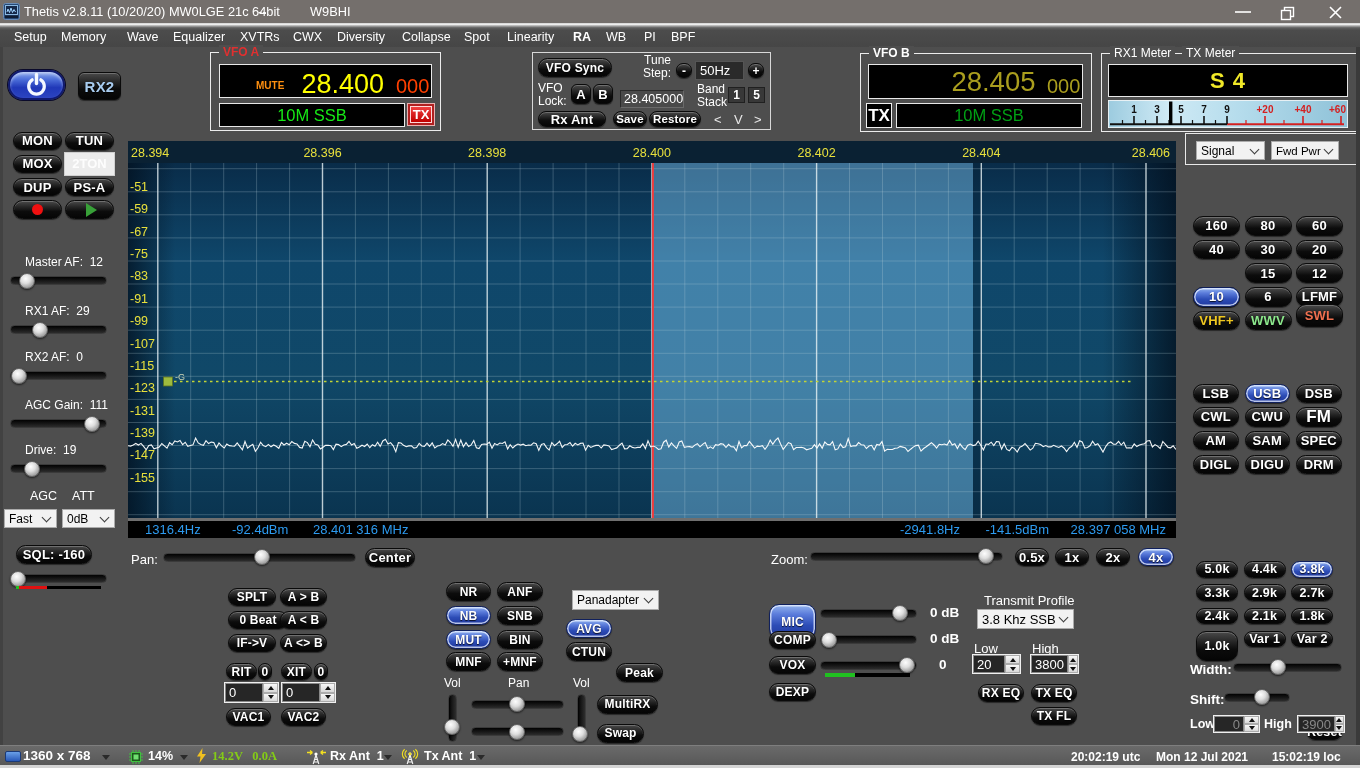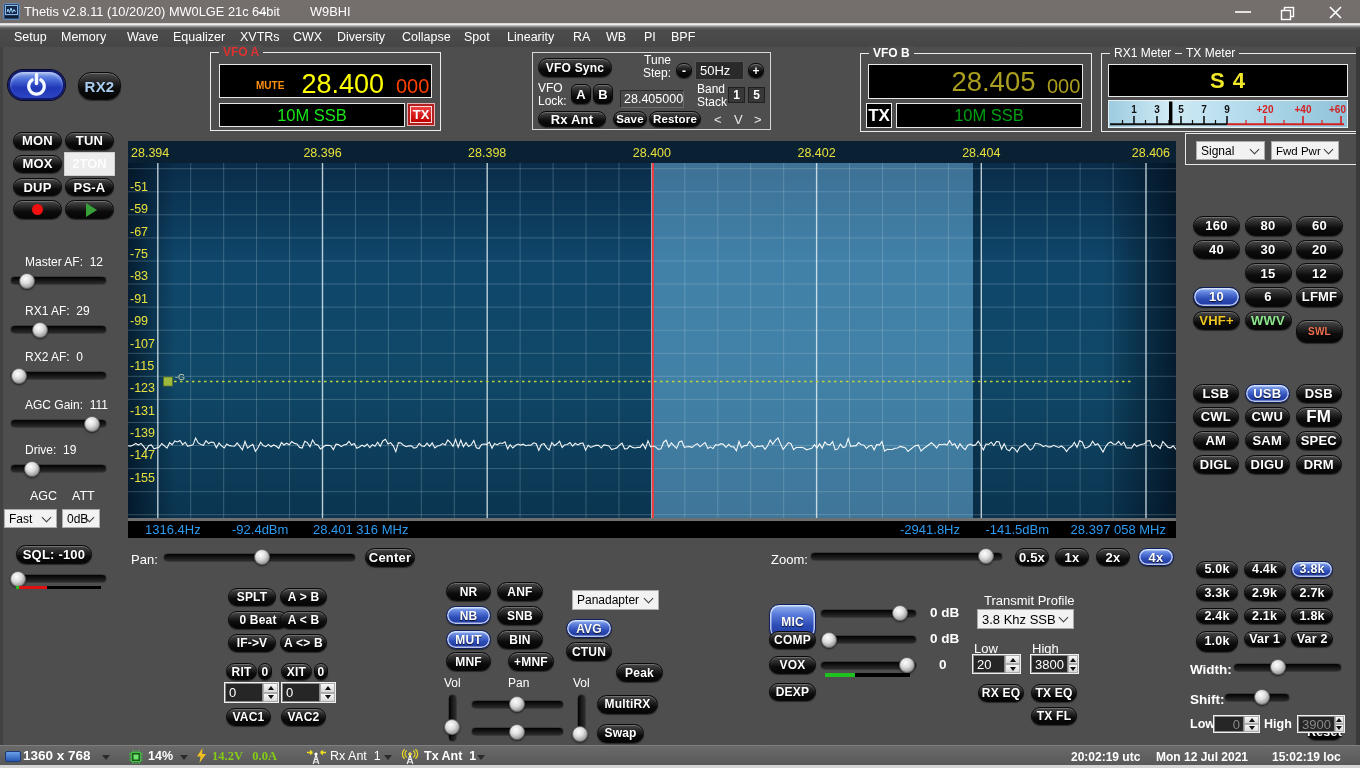--- a/index.html
+++ b/index.html
@@ -63,7 +63,7 @@
 <div class="abs menu-item" style="left:402px;top:30px;">Collapse</div>
 <div class="abs menu-item" style="left:464px;top:30px;">Spot</div>
 <div class="abs menu-item" style="left:507px;top:30px;">Linearity</div>
-<div class="abs menu-item" style="left:573px;top:30px;">RA</div>
+<div class="abs menu-item" style="left:573px;top:30px;font-weight:bold;">RA</div>
 <div class="abs menu-item" style="left:606px;top:30px;">WB</div>
 <div class="abs menu-item" style="left:644px;top:30px;">PI</div>
 <div class="abs menu-item" style="left:671px;top:30px;">BPF</div>

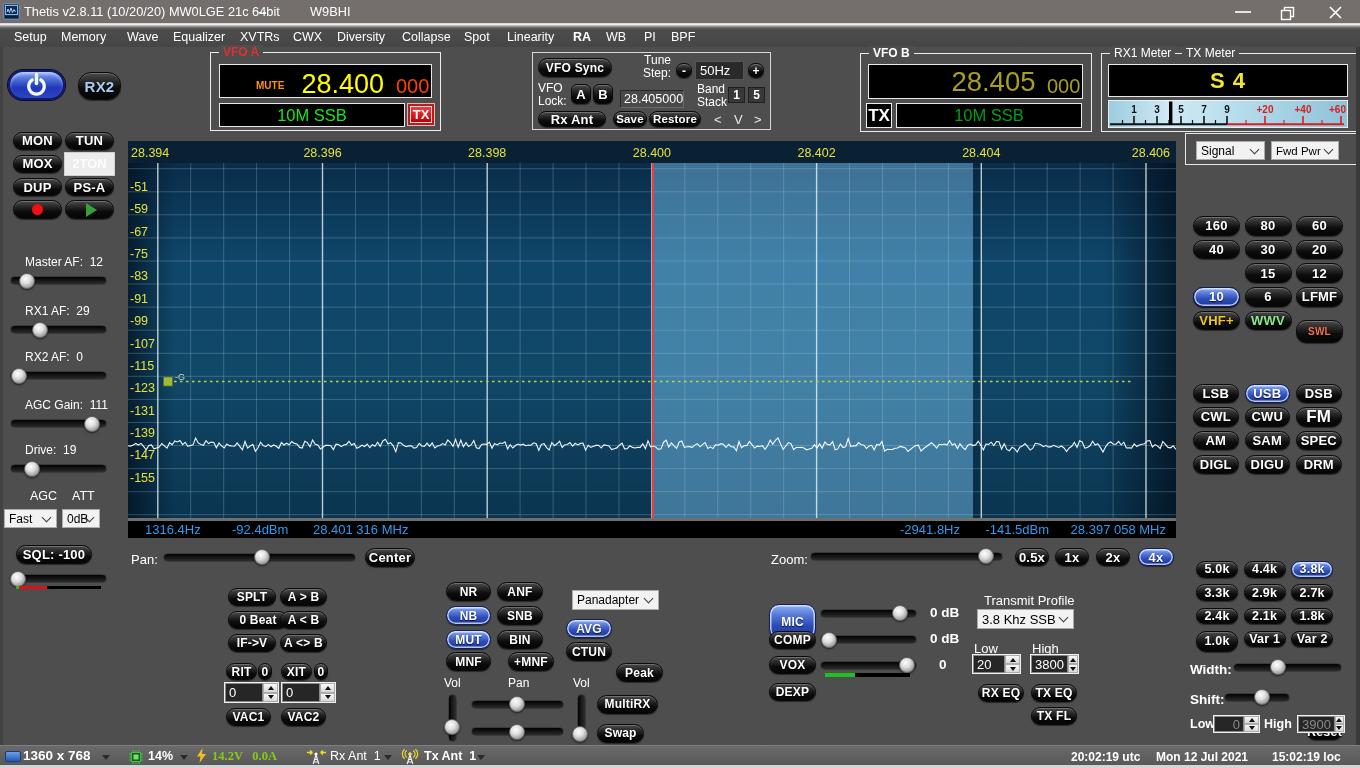--- a/index.html
+++ b/index.html
@@ -74,7 +74,7 @@
 <path d="M24.2 9.8 A7.8 7.8 0 1 0 32.8 9.8" fill="none" stroke="#f4f8ff" stroke-width="3.2" stroke-linecap="round"></path>
 <path d="M28.5 4.5 V13.5" stroke="#f4f8ff" stroke-width="3.4" stroke-linecap="round"></path>
 </svg>
-<div class="btn" style="left:78px;top:72px;width:43px;height:28px;border-radius:13px;color:#a9cdf0;font-size:15px;">RX2</div>
+<div class="btn" style="left:78px;top:72px;width:43px;height:28px;border-radius:6px;color:#a9cdf0;font-size:15px;">RX2</div>
 <div class="grp" style="left:210px;top:52px;width:231px;height:79px;">
     <span style="color:#e03030;font-weight:bold;">VFO A</span>
   </div>

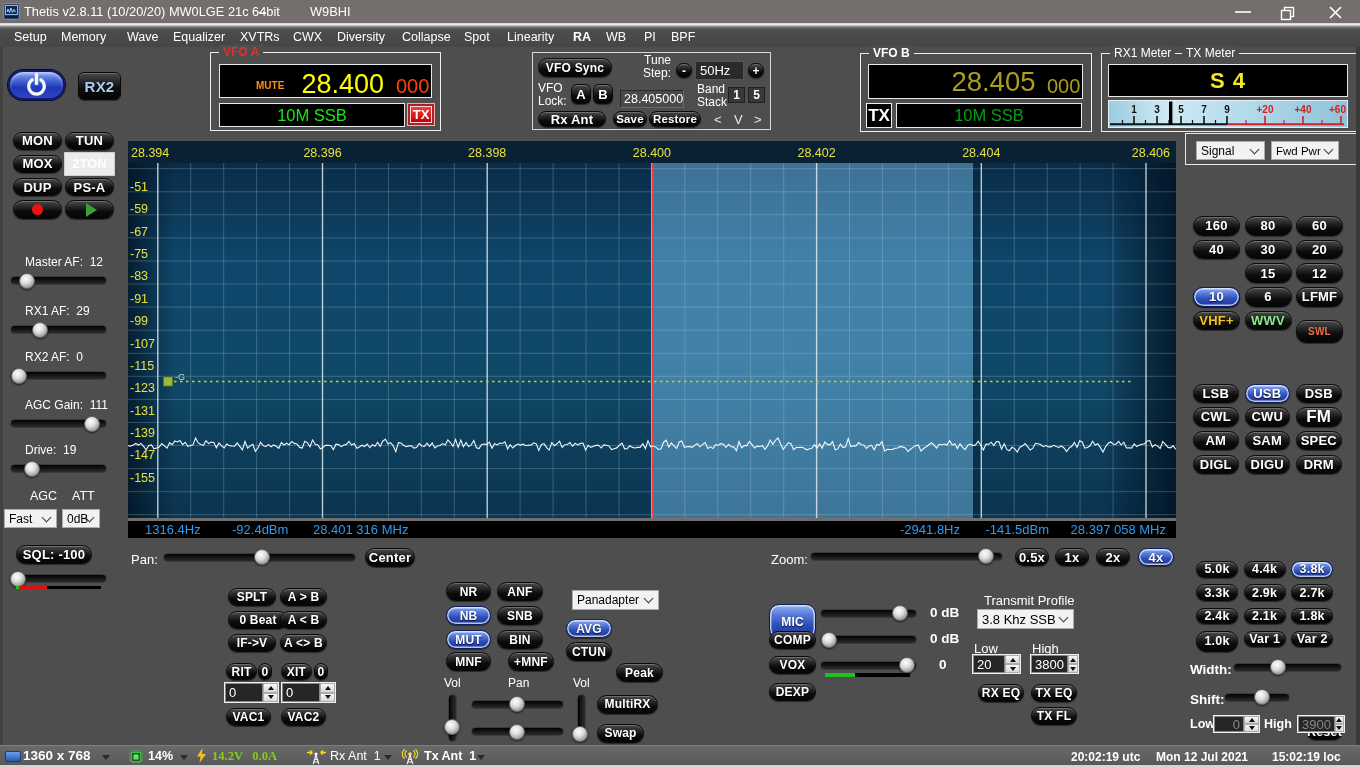--- a/index.html
+++ b/index.html
@@ -382,7 +382,7 @@
 <div class="btn " style="left:1296.0px;top:287.1px;width:47px;height:19.5px;font-size:13px;">LFMF</div>
 <div class="btn " style="left:1193.0px;top:310.8px;width:47px;height:19.5px;font-size:13px;color:#f0c820;">VHF+</div>
 <div class="btn " style="left:1244.5px;top:310.8px;width:47px;height:19.5px;font-size:13px;color:#8ce88c;">WWV</div>
-<div class="btn " style="left:1296.0px;top:320px;width:47px;height:23px;font-size:10px;color:#f07050;">SWL</div>
+<div class="btn " style="left:1296.0px;top:304px;width:47px;height:23px;font-size:13px;color:#f07050;">SWL</div>
 <div class="btn " style="left:1193.0px;top:383.6px;width:45.5px;height:19.4px;font-size:13px;">LSB</div>
 <div class="btn blue" style="left:1244.5px;top:383.6px;width:45.5px;height:19.4px;font-size:13px;">USB</div>
 <div class="btn " style="left:1296.0px;top:383.6px;width:45.5px;height:19.4px;font-size:13px;">DSB</div>

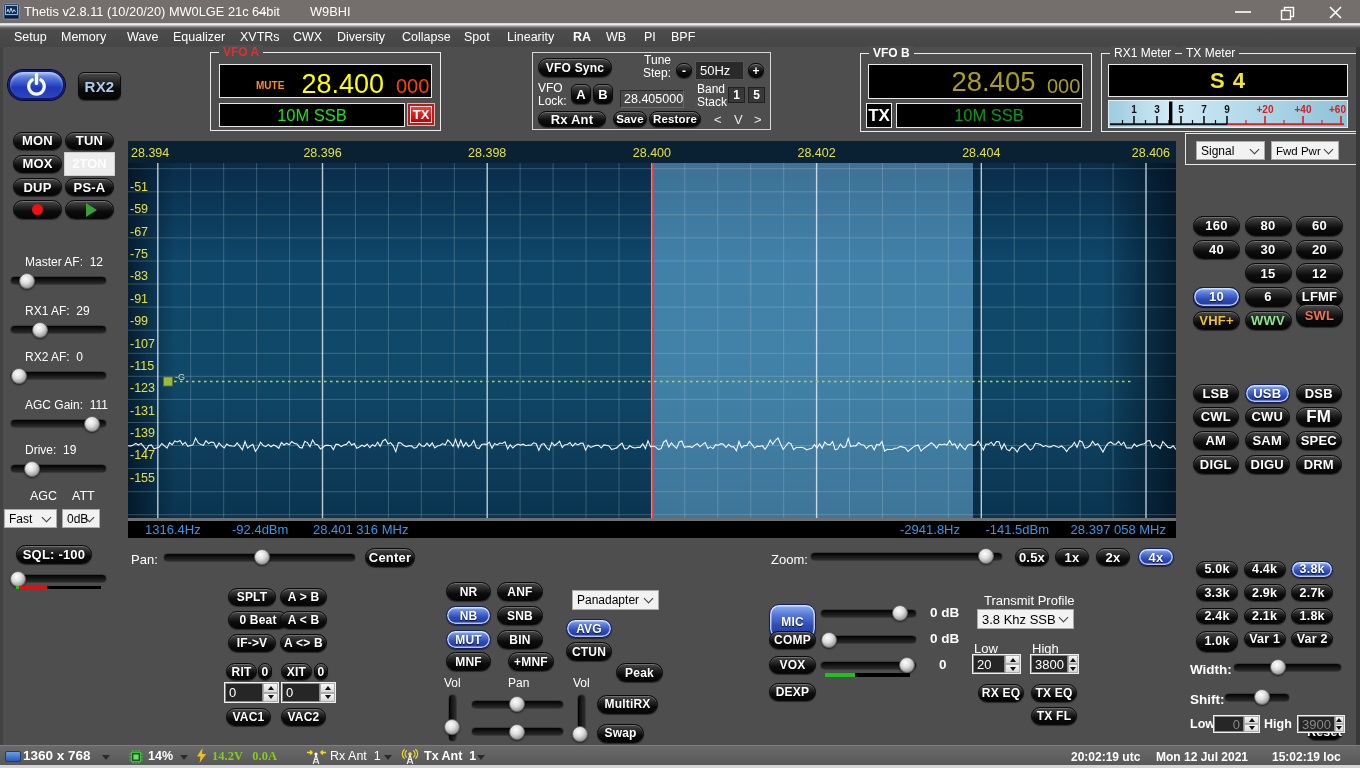--- a/index.html
+++ b/index.html
@@ -204,7 +204,7 @@
 <div class="lbl" style="left:30px;top:489px;font-size:12.5px;">AGC</div>
 <div class="lbl" style="left:72px;top:489px;font-size:12.5px;">ATT</div>
 <div class="combo" style="left:4px;top:509px;width:53px;height:19px;">Fast<span class="chev"></span></div>
-<div class="combo" style="left:62px;top:509px;width:38px;height:19px;">0dB<span class="chev"></span></div>
+<div class="combo" style="left:62px;top:509px;width:53px;height:19px;">0dB<span class="chev"></span></div>
 <svg class="spec" width="1048" height="397" viewBox="0 0 1048 397" style="position:absolute;left:128px;top:141px">
 <defs>
 <linearGradient id="bgv" x1="0" y1="0" x2="0" y2="1">

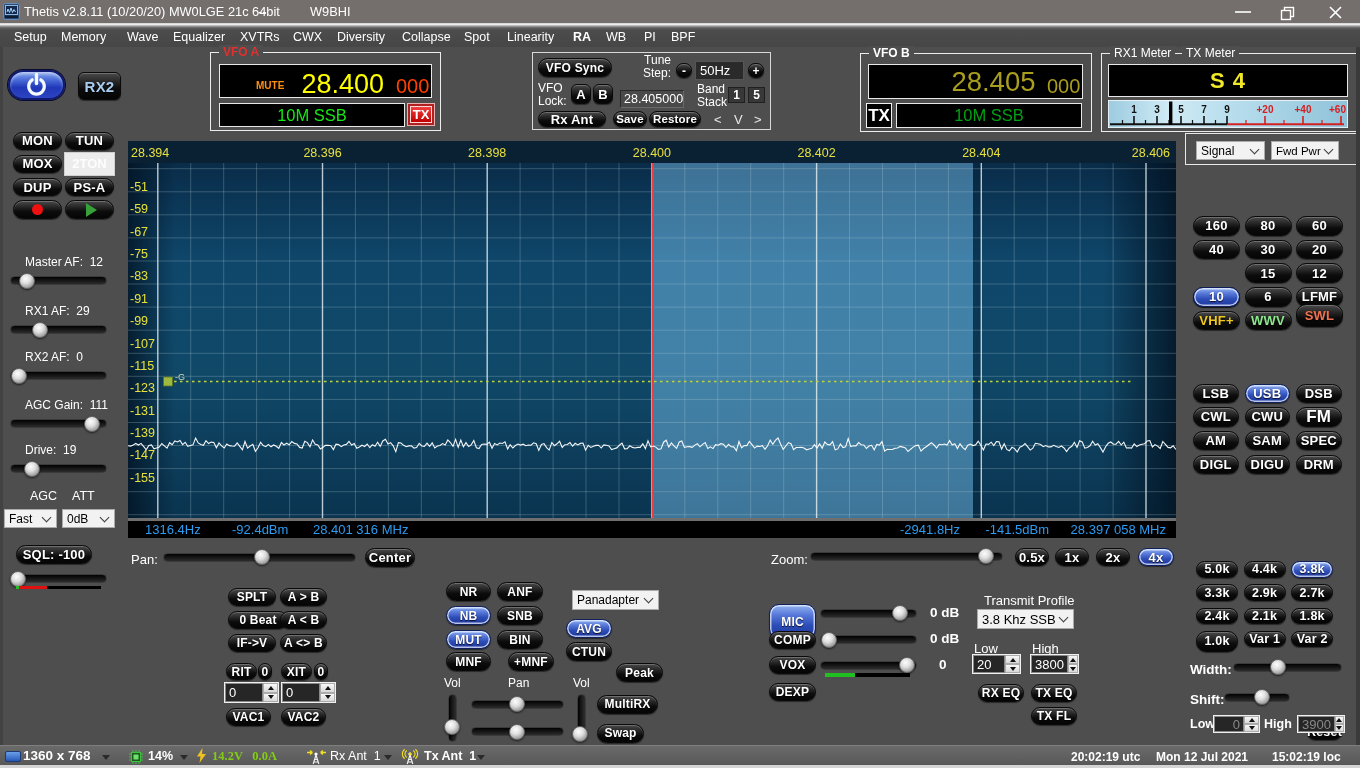--- a/index.html
+++ b/index.html
@@ -264,7 +264,7 @@
 <text x="921" y="393" font-size="13" fill="#2d9bf0" text-anchor="end" font-family="Liberation Sans, sans-serif">-141.5dBm</text>
 <text x="1038" y="393" font-size="13" fill="#2d9bf0" text-anchor="end" font-family="Liberation Sans, sans-serif">28.397 058 MHz</text>
 </svg>
-<div class="btn" style="left:16px;top:545px;width:76px;height:19px;font-size:13px;">SQL: -100</div>
+<div class="btn" style="left:16px;top:545px;width:76px;height:19px;font-size:13px;">SQL: -160</div>
 <div class="track" style="left:11px;top:574px;width:96px;"></div>
 <div class="thumb" style="left:10px;top:570.5px;"></div>
 <div class="abs" style="left:16px;top:585.5px;width:85px;height:3.5px;background:#000;"></div>

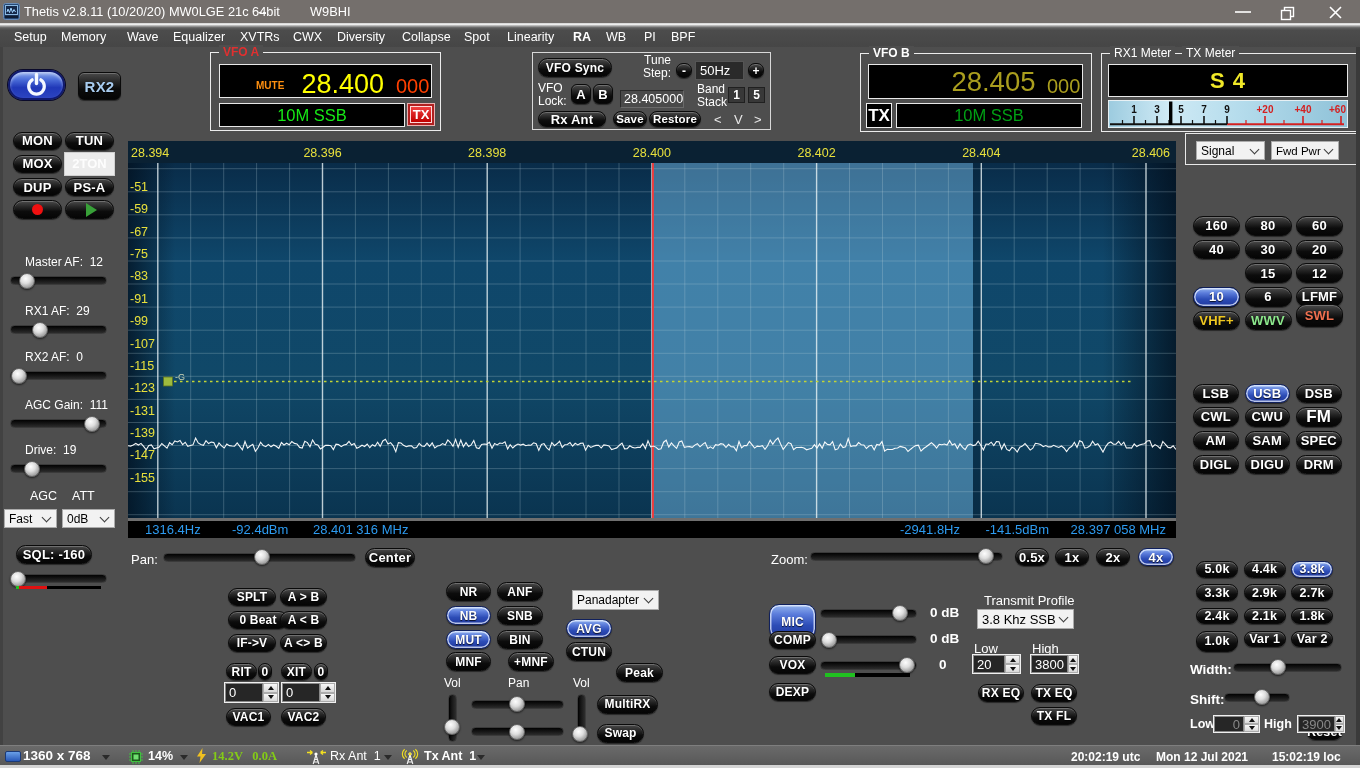--- a/index.html
+++ b/index.html
@@ -404,7 +404,7 @@
 <div class="btn " style="left:1196.0px;top:607.6px;width:42px;height:16.5px;font-size:12.5px;">2.4k</div>
 <div class="btn " style="left:1243.6px;top:607.6px;width:42px;height:16.5px;font-size:12.5px;">2.1k</div>
 <div class="btn " style="left:1291.2px;top:607.6px;width:42px;height:16.5px;font-size:12.5px;">1.8k</div>
-<div class="btn " style="left:1196.0px;top:630.9px;width:42px;height:21px;font-size:12.5px;">1.0k</div>
+<div class="btn " style="left:1196.0px;top:630.9px;width:42px;height:30px;font-size:12.5px;">1.0k</div>
 <div class="btn " style="left:1243.6px;top:630.9px;width:42px;height:16.5px;font-size:12.5px;">Var 1</div>
 <div class="btn " style="left:1291.2px;top:630.9px;width:42px;height:16.5px;font-size:12.5px;">Var 2</div>
 <div class="lbl" style="left:1190px;top:662px;font-size:13.5px;font-weight:bold;">Width:</div>

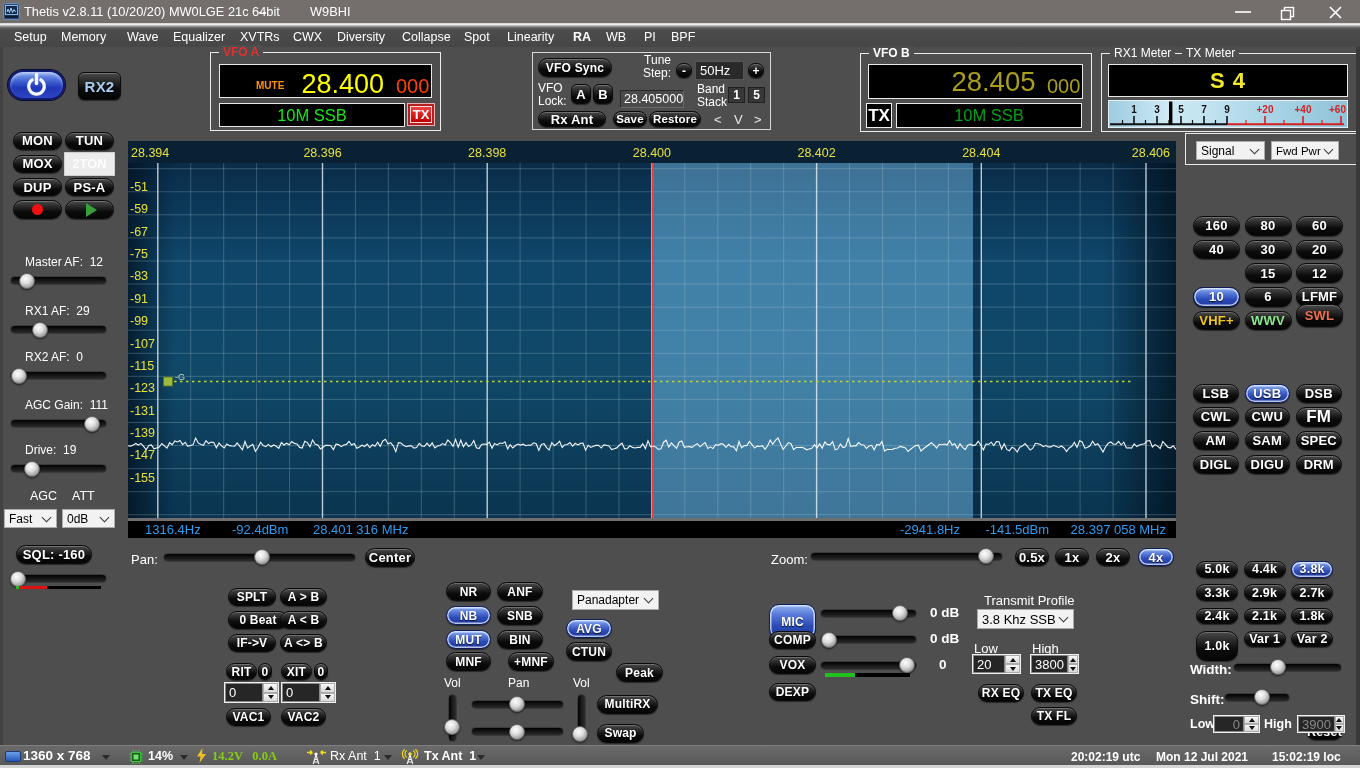--- a/index.html
+++ b/index.html
@@ -314,7 +314,7 @@
 <div class="btn blue" style="left:446px;top:630px;width:45px;height:19px;">MUT</div>
 <div class="btn" style="left:497px;top:630px;width:46px;height:19px;">BIN</div>
 <div class="btn" style="left:446px;top:652px;width:45px;height:19px;">MNF</div>
-<div class="btn" style="left:497px;top:652px;width:46px;height:19px;margin-left:11px;">+MNF</div>
+<div class="btn" style="left:497px;top:652px;width:46px;height:19px;">+MNF</div>
 <div class="combo" style="left:572px;top:590px;width:87px;height:20px;">Panadapter<span class="chev"></span></div>
 <div class="btn blue" style="left:566px;top:619px;width:46px;height:19px;">AVG</div>
 <div class="btn" style="left:616px;top:619px;width:47px;height:19px;margin-top:44px;">Peak</div>

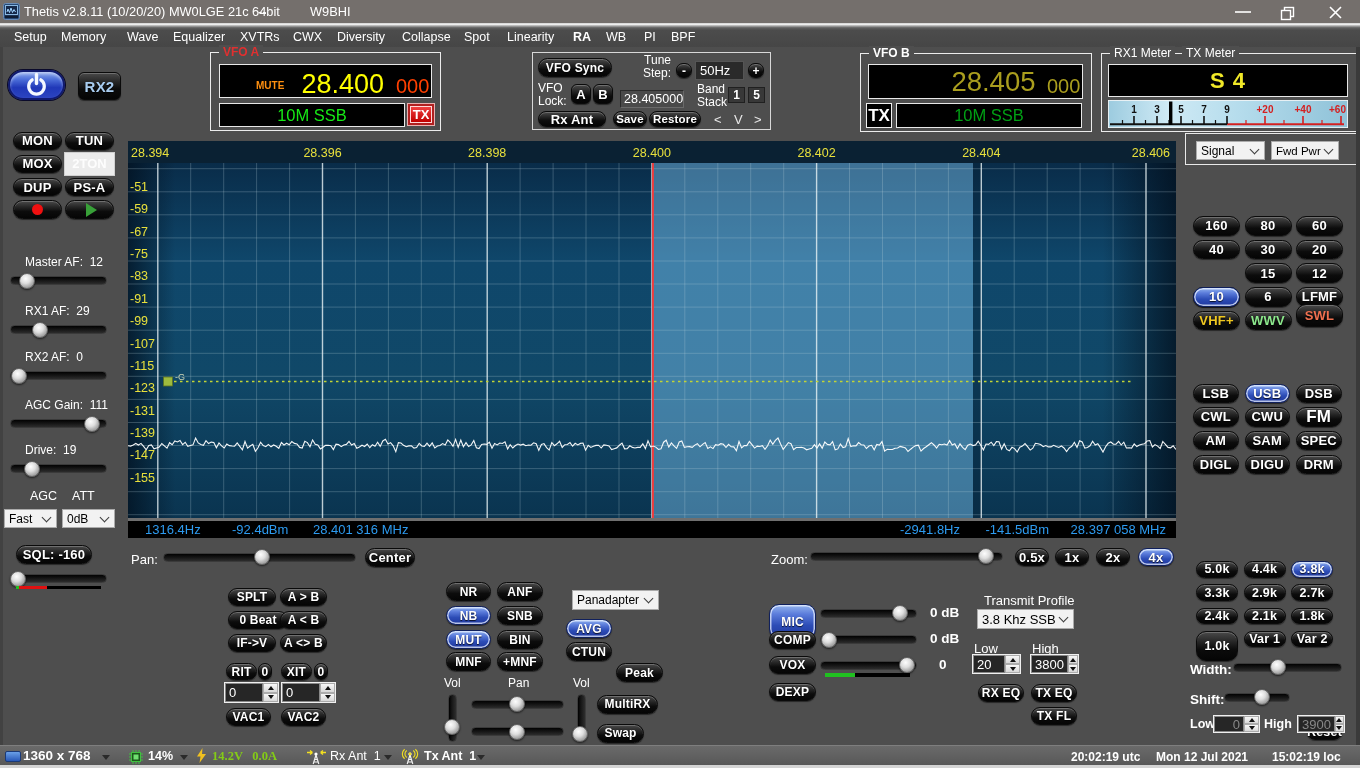--- a/index.html
+++ b/index.html
@@ -456,7 +456,7 @@
 <path d="M0 4.5 H5.5 M5.5 4.5 L3 2.5 M5.5 4.5 L3 6.5" stroke="#f4e020" stroke-width="1.3" fill="none" transform="translate(1,0)"></path>
 <path d="M21 4.5 H15.5 M15.5 4.5 L18 2.5 M15.5 4.5 L18 6.5" stroke="#f4e020" stroke-width="1.3" fill="none" transform="translate(-1,0)"></path>
 </svg>
-<div class="abs" style="left:330px;top:749px;color:#fff;font-size:12.5px;font-weight:normal;">Rx Ant&nbsp; 1</div>
+<div class="abs" style="left:330px;top:749px;color:#fff;font-size:12.5px;font-weight:bold;">Rx Ant&nbsp; 1</div>
 <div class="abs" style="left:384px;top:755px;width:0;height:0;border-left:4px solid transparent;border-right:4px solid transparent;border-top:5px solid #2a2a2a;"></div>
 <svg class="abs" style="left:400px;top:748px" width="22" height="17" viewBox="0 0 22 17">
 <path d="M10 7 L7.2 16 M10 7 L12.8 16 M8.3 11.5 H11.7 M7.6 14 H12.4" stroke="#f0f0f0" stroke-width="1.2" fill="none"></path>

